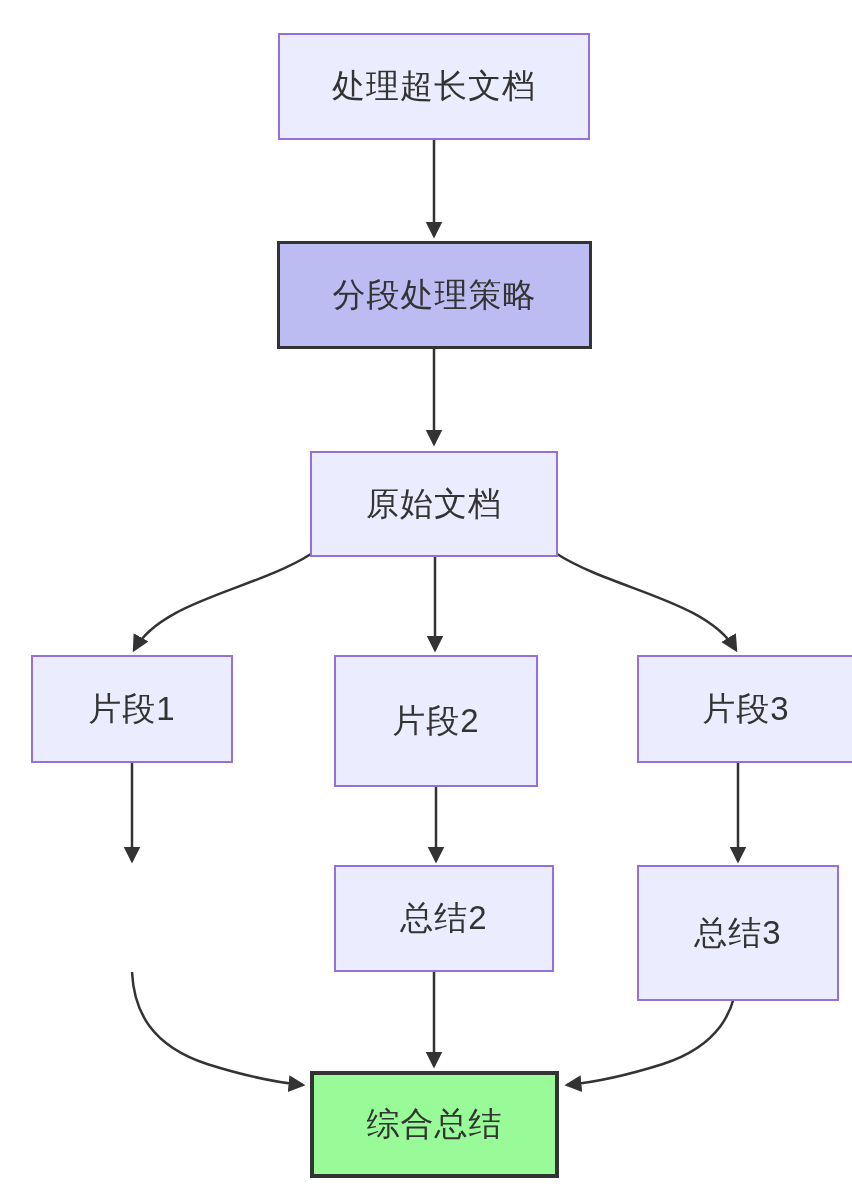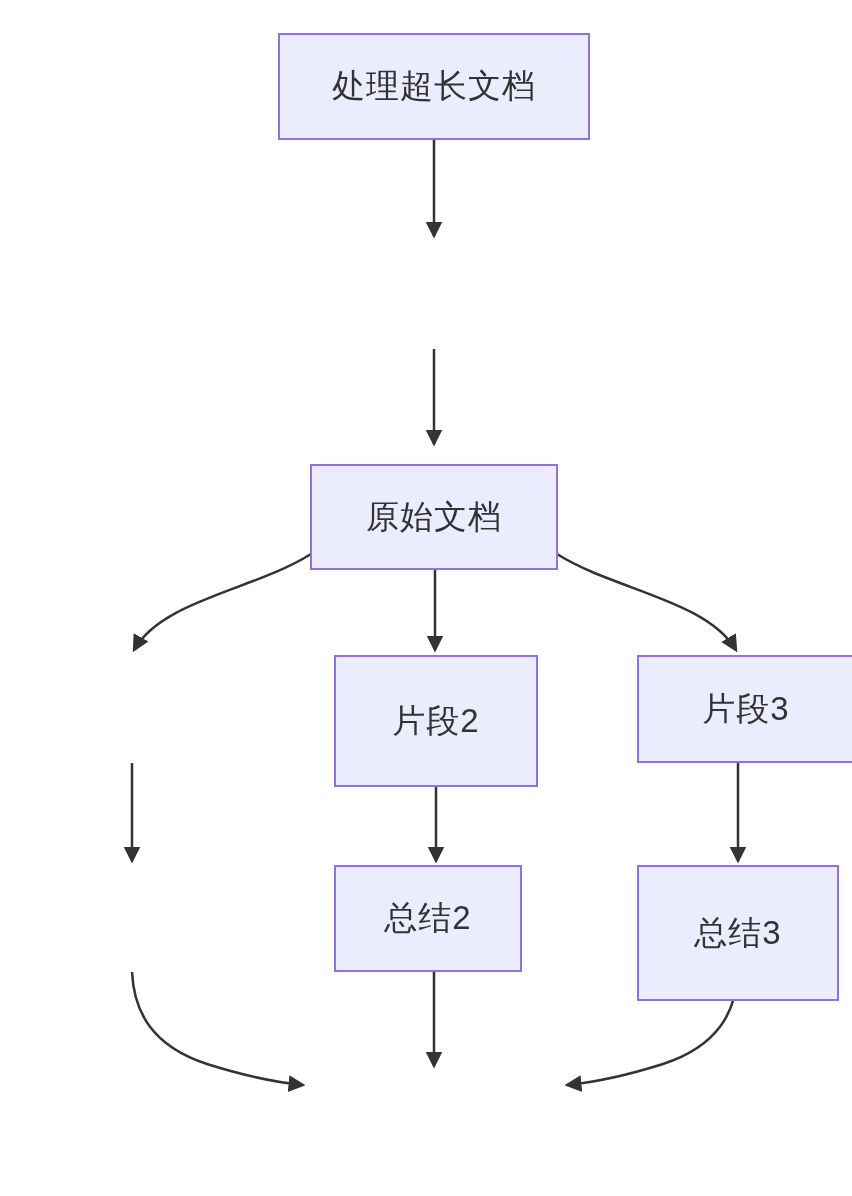--- a/index.html
+++ b/index.html
@@ -69,6 +69,9 @@
     <span>处理超长文档</span>
   </div>
 
+  <div class="node node-strategy" style="left:277px;top:241px;width:315px;height:108px">
+    <span>分段处理策略</span>
+  </div>
 
   <div class="node" style="left:310px;top:464px;width:248px;height:106px">
     <span>原始文档</span>

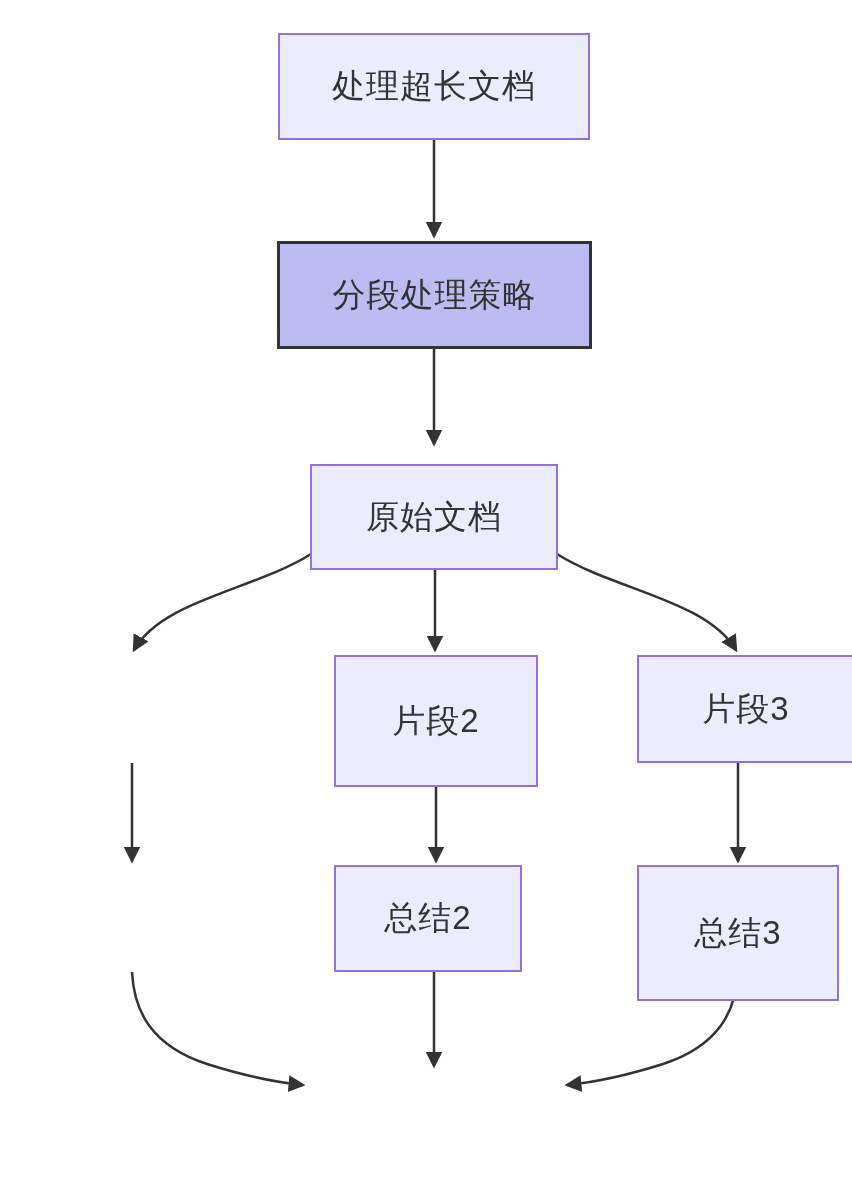--- a/index.html
+++ b/index.html
@@ -73,7 +73,7 @@
     <span>分段处理策略</span>
   </div>
 
-  <div class="node" style="left:310px;top:464px;width:248px;height:106px">
+  <div class="node" style="left:310px;top:451px;width:248px;height:106px">
     <span>原始文档</span>
   </div>
 

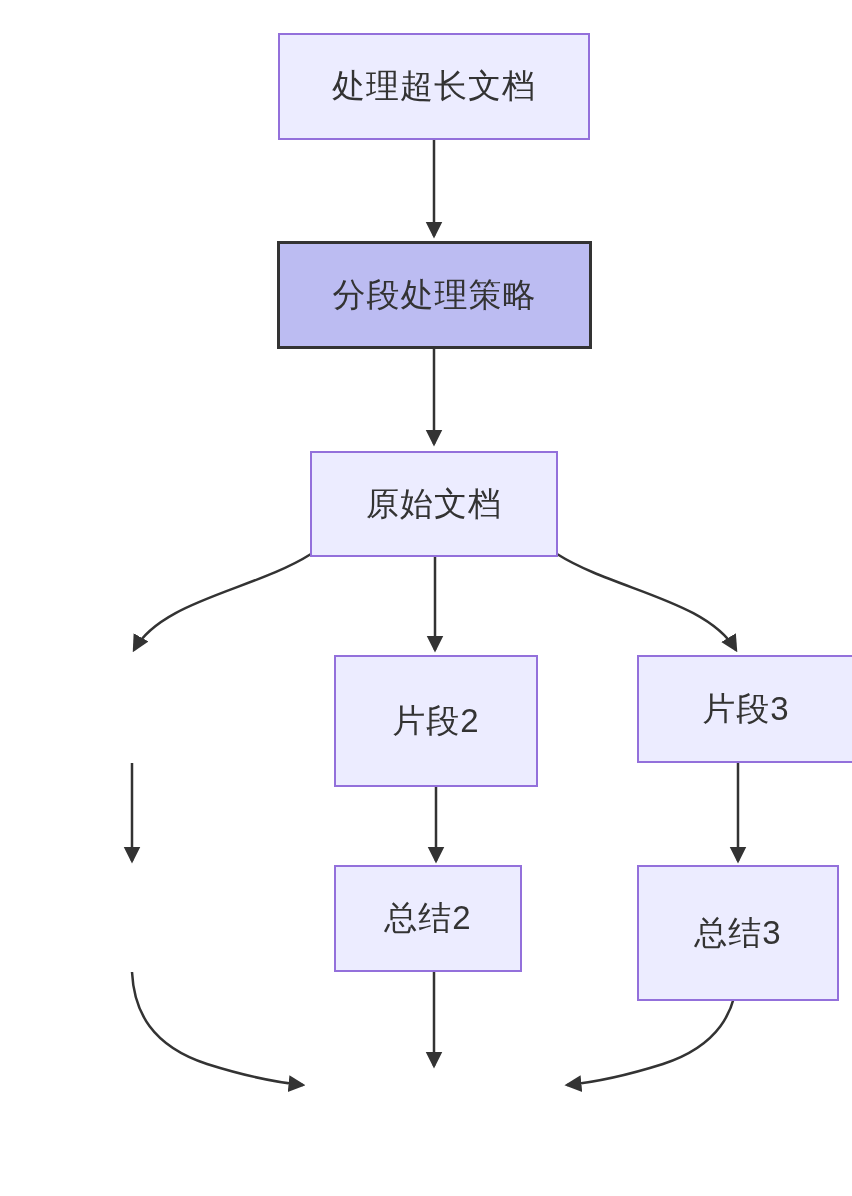--- a/index.html
+++ b/index.html
@@ -77,6 +77,9 @@
     <span>原始文档</span>
   </div>
 
+  <div class="node" style="left:31px;top:655px;width:202px;height:108px">
+    <span>片段1</span>
+  </div>
 
   <div class="node" style="left:334px;top:655px;width:204px;height:132px">
     <span>片段2</span>

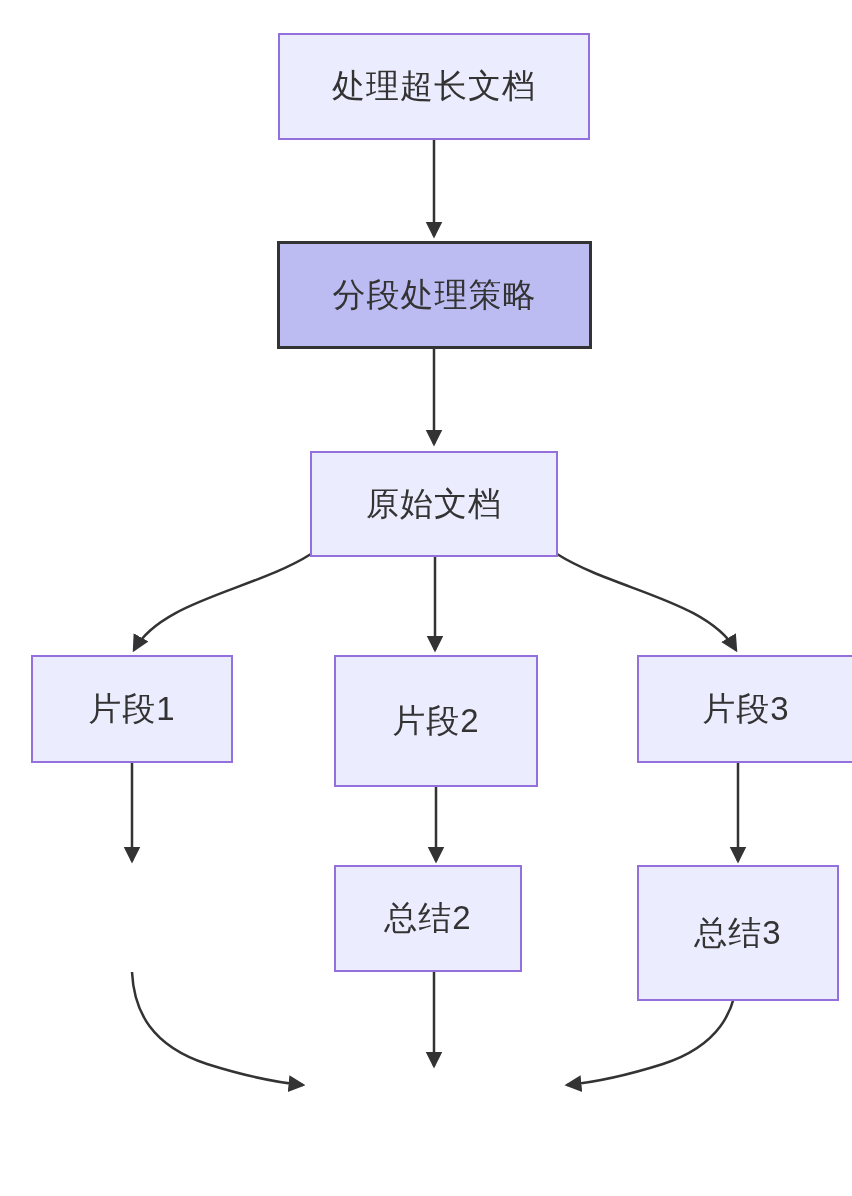--- a/index.html
+++ b/index.html
@@ -90,7 +90,7 @@
   </div>
 
 
-  <div class="node" style="left:334px;top:865px;width:188px;height:107px">
+  <div class="node" style="left:334px;top:865px;width:220px;height:107px">
     <span>总结2</span>
   </div>
 

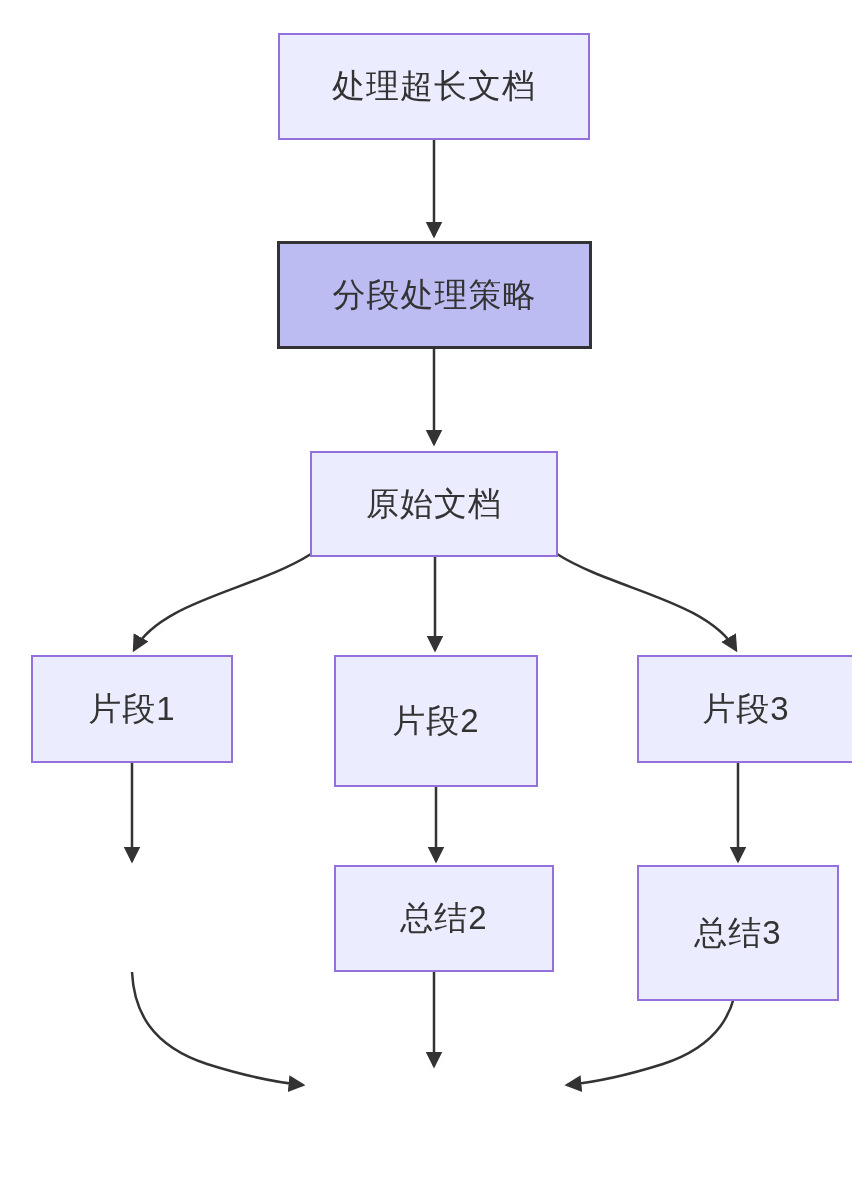--- a/index.html
+++ b/index.html
@@ -98,6 +98,9 @@
     <span>总结3</span>
   </div>
 
+  <div class="node node-result" style="left:310px;top:1071px;width:249px;height:107px">
+    <span>综合总结</span>
+  </div>
 
 </div>
 

